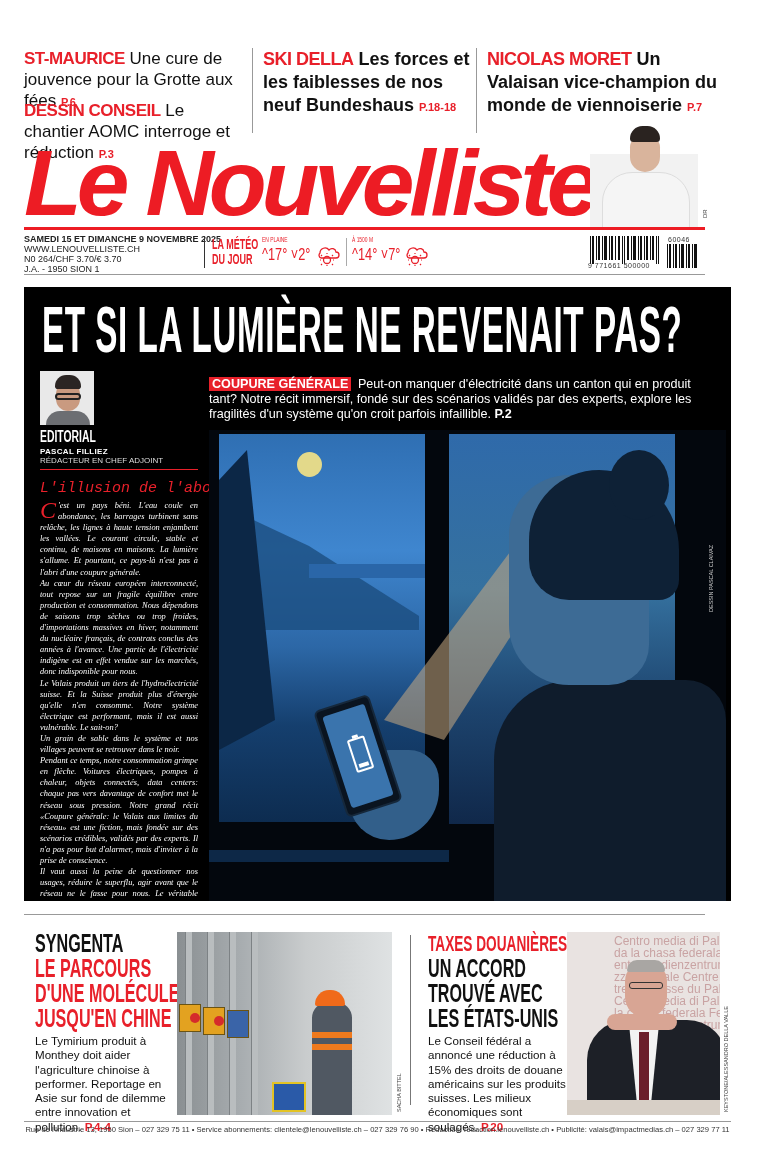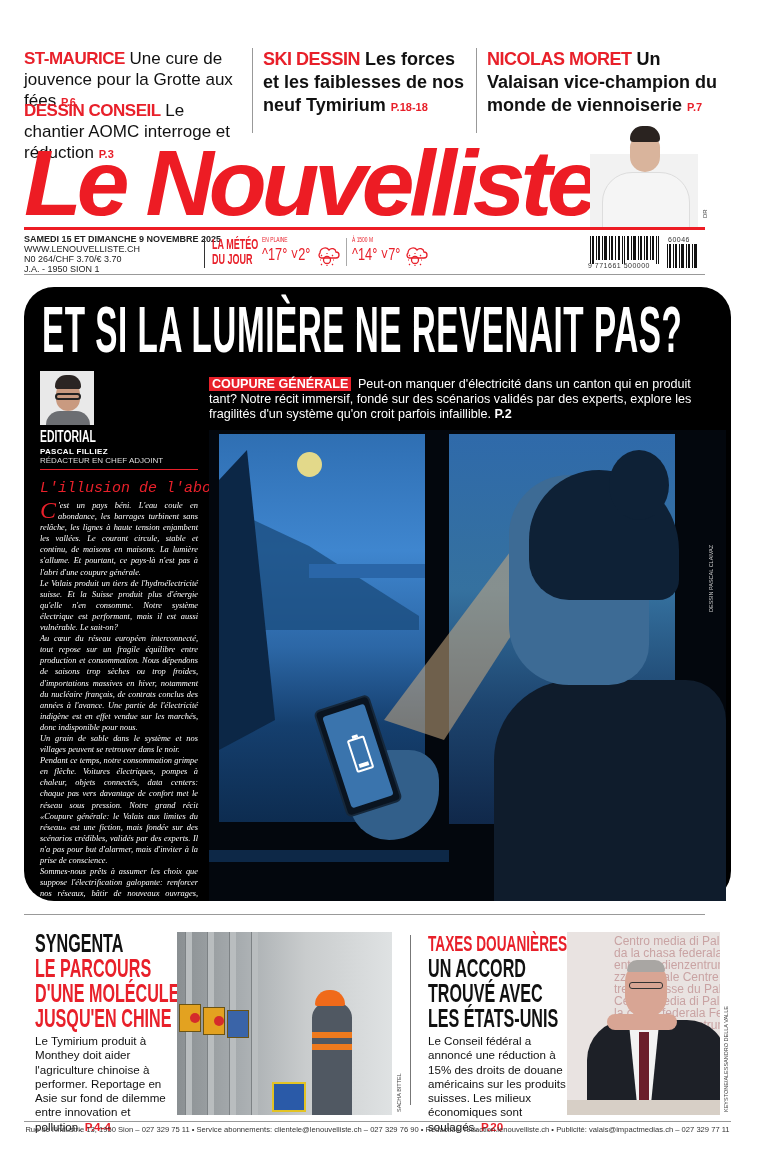--- a/index.html
+++ b/index.html
@@ -121,7 +121,7 @@
 </div>
 <div class="vsep" style="left:252px; top:48px; height:85px;"></div>
 <div class="teaser" style="left:263px; top:48px; width:210px; font-weight:bold; font-size:18px; line-height:23px;">
-  <span class="kicker">SKI DESSIN</span>
+  <span class="kicker">SKI DELLA</span>
   <span>Les forces et les faiblesses de nos neuf Tymirium</span>
   <span class="page">P.18-18</span>
 </div>

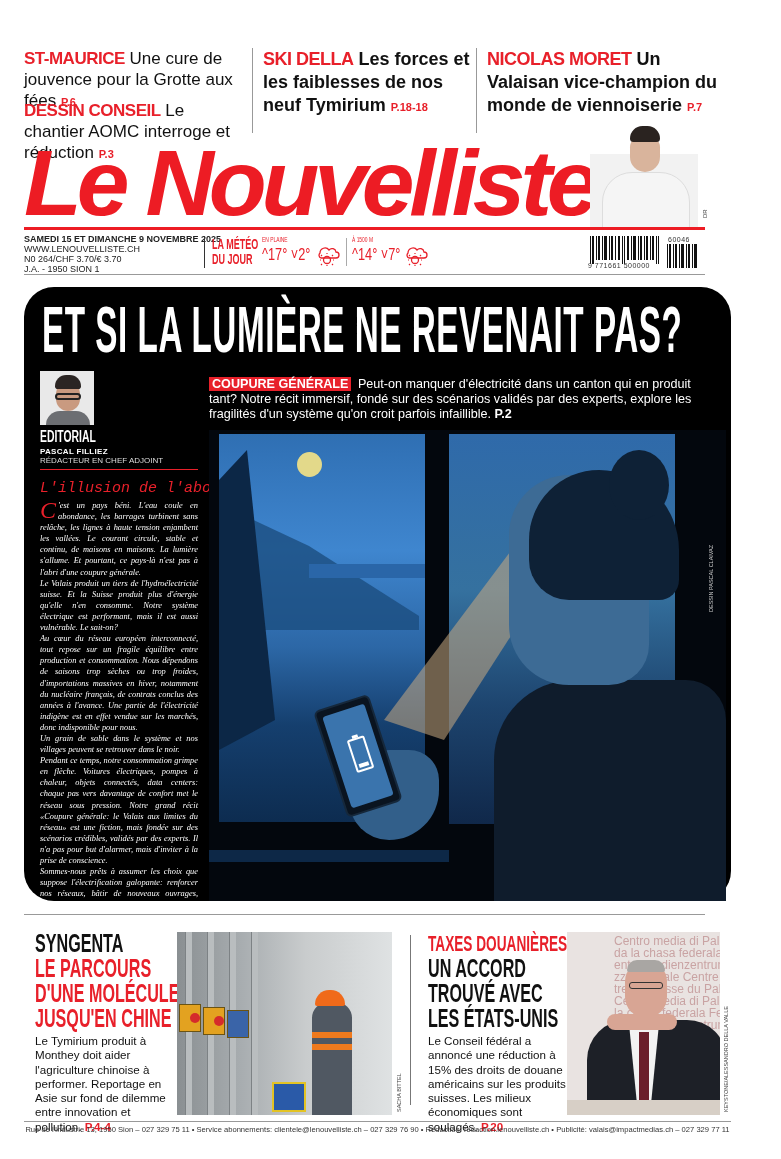--- a/index.html
+++ b/index.html
@@ -122,7 +122,7 @@
 <div class="vsep" style="left:252px; top:48px; height:85px;"></div>
 <div class="teaser" style="left:263px; top:48px; width:210px; font-weight:bold; font-size:18px; line-height:23px;">
   <span class="kicker">SKI DELLA</span>
-  <span>Les forces et les faiblesses de nos neuf Tymirium</span>
+  <span>Les forces et les faiblesses de nos neuf Bundeshaus</span>
   <span class="page">P.18-18</span>
 </div>
 <div class="vsep" style="left:476px; top:48px; height:85px;"></div>

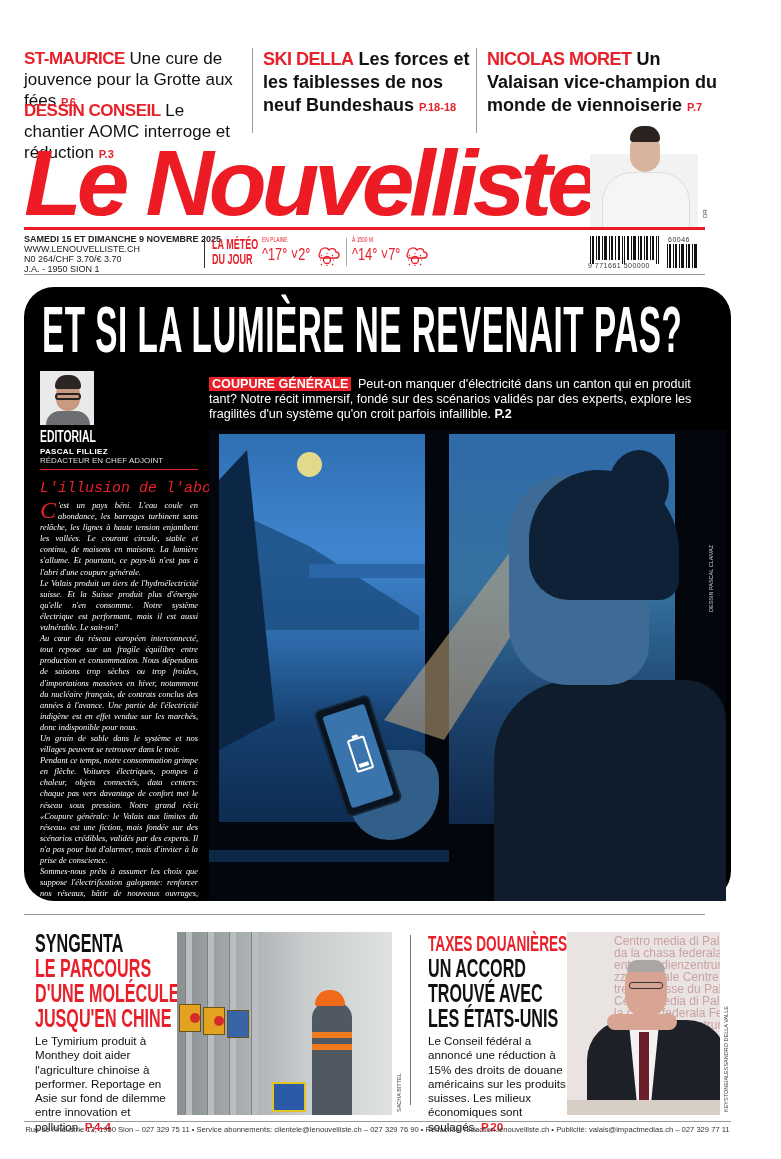--- a/index.html
+++ b/index.html
@@ -36,7 +36,7 @@
   .grayrule { position: absolute; left: 24px; width: 681px; height: 1px; background: #999; }
 
   
-  .main { position: absolute; left: 24px; top: 287px; width: 707px; height: 614px; background: #000; border-radius: 30px; }
+  .main { position: absolute; left: 24px; top: 287px; width: 707px; height: 614px; background: #000; }
   .headline { position: absolute; left: 18px; top: 8px; color: #fff; font-weight: bold; font-size: 64px; line-height: 70px; white-space: nowrap; transform: scaleX(0.52); transform-origin: left top; letter-spacing: 1px; }
   .editor-photo { position: absolute; left: 16px; top: 84px; width: 54px; height: 54px; background: #e9e9e9; overflow: hidden; }
   .editor-photo .h { position: absolute; left: 15px; top: 4px; width: 26px; height: 14px; background: #2b2523; border-radius: 12px 12px 3px 3px; }

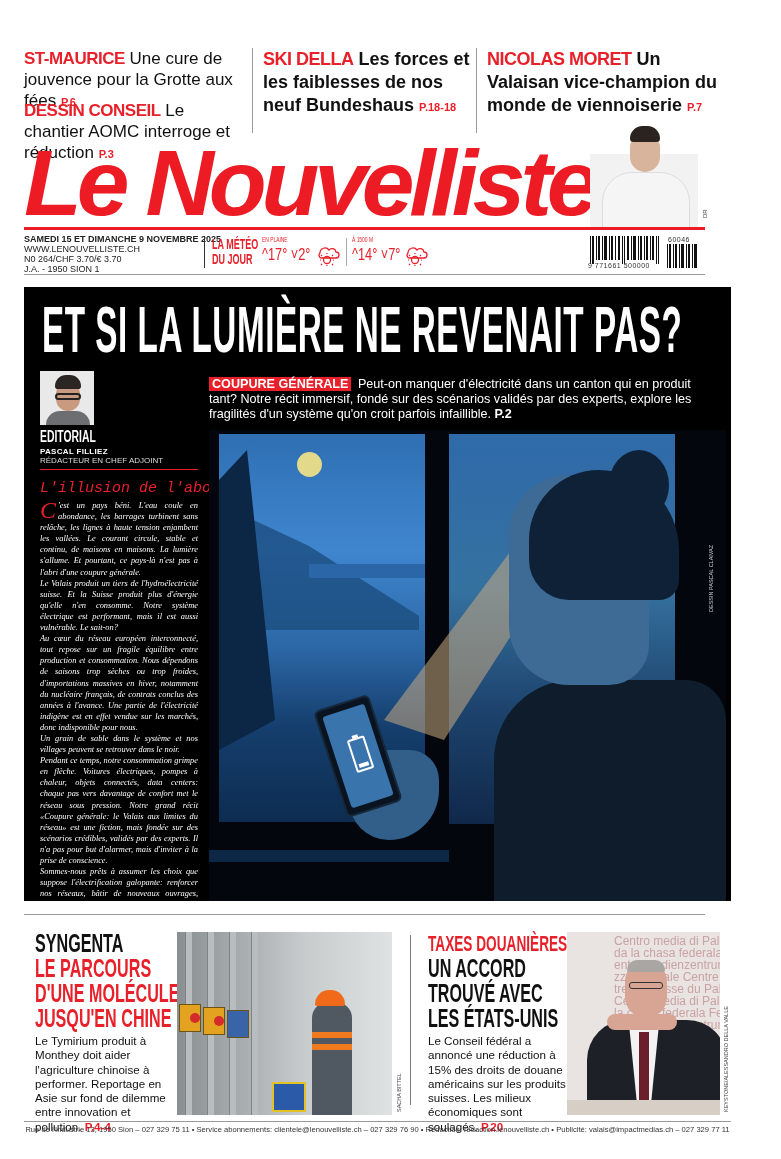--- a/index.html
+++ b/index.html
@@ -239,8 +239,8 @@
   <div class="ed-title">L'illusion de l'abondance</div>
   <div class="ed-body">
     <p><span class="dropcap">C</span><span>'est un pays béni. L'eau coule en abondance, les barrages turbinent sans relâche, les lignes à haute tension enjambent les vallées. Le courant circule, stable et continu, de maisons en maisons. La lumière s'allume. Et pourtant, ce pays-là n'est pas à l'abri d'une coupure générale.</span></p>
+    <p>Au cœur du réseau européen interconnecté, tout repose sur un fragile équilibre entre production et consommation. Nous dépendons de saisons trop sèches ou trop froides, d'importations massives en hiver, notamment du nucléaire français, de contrats conclus des années à l'avance. Une partie de l'électricité indigène est en effet vendue sur les marchés, donc indisponible pour nous.</p>
     <p>Le Valais produit un tiers de l'hydroélectricité suisse. Et la Suisse produit plus d'énergie qu'elle n'en consomme. Notre système électrique est performant, mais il est aussi vulnérable. Le sait-on?</p>
-    <p>Au cœur du réseau européen interconnecté, tout repose sur un fragile équilibre entre production et consommation. Nous dépendons de saisons trop sèches ou trop froides, d'importations massives en hiver, notamment du nucléaire français, de contrats conclus des années à l'avance. Une partie de l'électricité indigène est en effet vendue sur les marchés, donc indisponible pour nous.</p>
     <p>Un grain de sable dans le système et nos villages peuvent se retrouver dans le noir.</p>
     <p>Pendant ce temps, notre consommation grimpe en flèche. Voitures électriques, pompes à chaleur, objets connectés, data centers: chaque pas vers davantage de confort met le réseau sous pression. Notre grand récit «Coupure générale: le Valais aux limites du réseau» est une fiction, mais fondée sur des scénarios crédibles, validés par des experts. Il n'a pas pour but d'alarmer, mais d'inviter à la prise de conscience.</p>
     <p>Sommes-nous prêts à assumer les choix que suppose l'électrification galopante: renforcer nos réseaux, bâtir de nouveaux ouvrages, clarifier notre rapport au nucléaire, conclure un accord énergétique avec l'UE?</p>

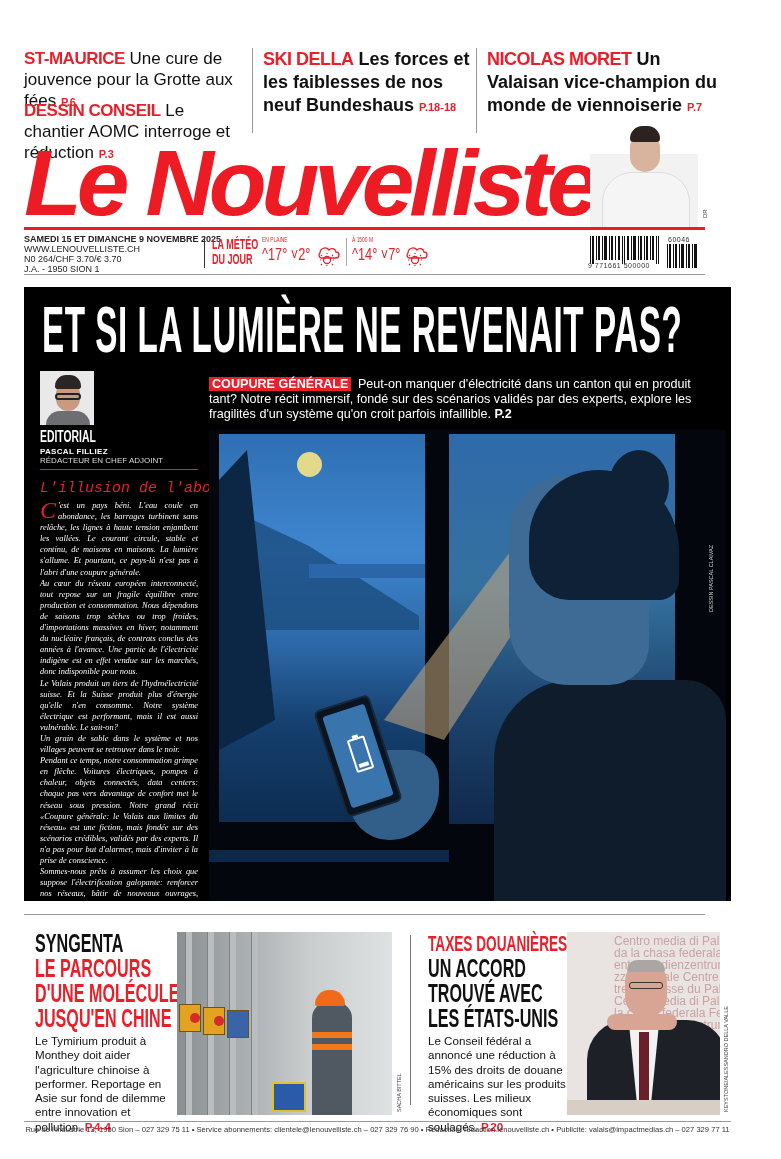--- a/index.html
+++ b/index.html
@@ -243,7 +243,6 @@
     <p>Le Valais produit un tiers de l'hydroélectricité suisse. Et la Suisse produit plus d'énergie qu'elle n'en consomme. Notre système électrique est performant, mais il est aussi vulnérable. Le sait-on?</p>
     <p>Un grain de sable dans le système et nos villages peuvent se retrouver dans le noir.</p>
     <p>Pendant ce temps, notre consommation grimpe en flèche. Voitures électriques, pompes à chaleur, objets connectés, data centers: chaque pas vers davantage de confort met le réseau sous pression. Notre grand récit «Coupure générale: le Valais aux limites du réseau» est une fiction, mais fondée sur des scénarios crédibles, validés par des experts. Il n'a pas pour but d'alarmer, mais d'inviter à la prise de conscience.</p>
-    <p>Sommes-nous prêts à assumer les choix que suppose l'électrification galopante: renforcer nos réseaux, bâtir de nouveaux ouvrages, clarifier notre rapport au nucléaire, conclure un accord énergétique avec l'UE?</p>
     <p>Il vaut aussi la peine de questionner nos usages, réduire le superflu, agir avant que le réseau ne le fasse pour nous. Le véritable risque n'est pas la panne. C'est l'illusion qu'elle ne surviendra jamais.</p>
   </div>
 

